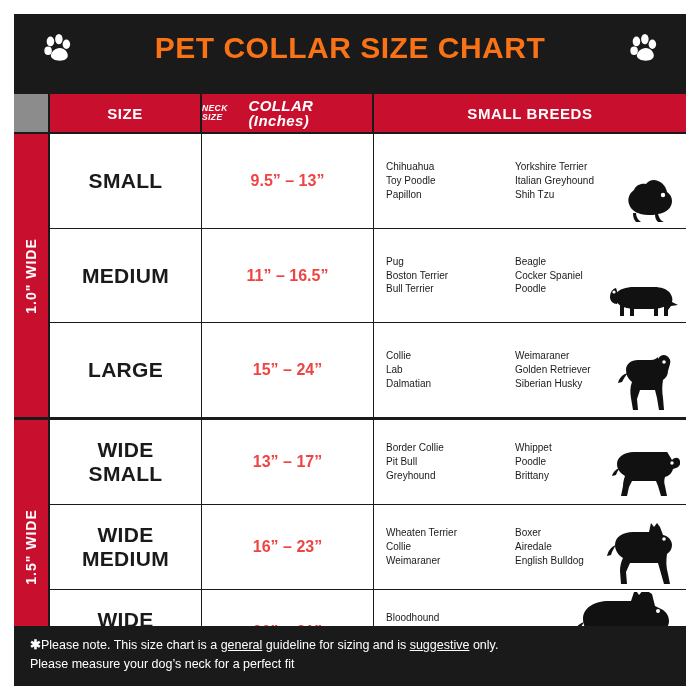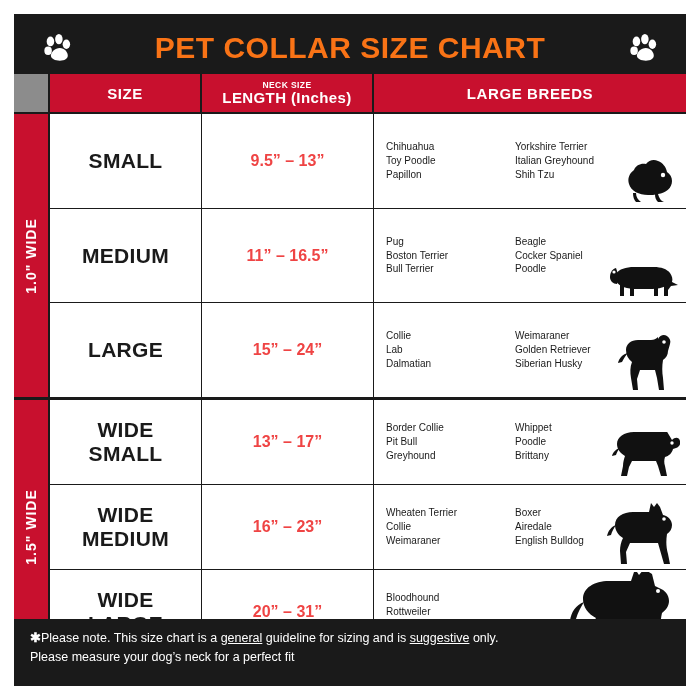--- a/index.html
+++ b/index.html
@@ -58,7 +58,7 @@
   .table-wrap {
     position: absolute;
     left: 0;
-    top: 60px;
+    top: 80px;
     width: 672px;
     height: 504px;
     background: #ffffff;

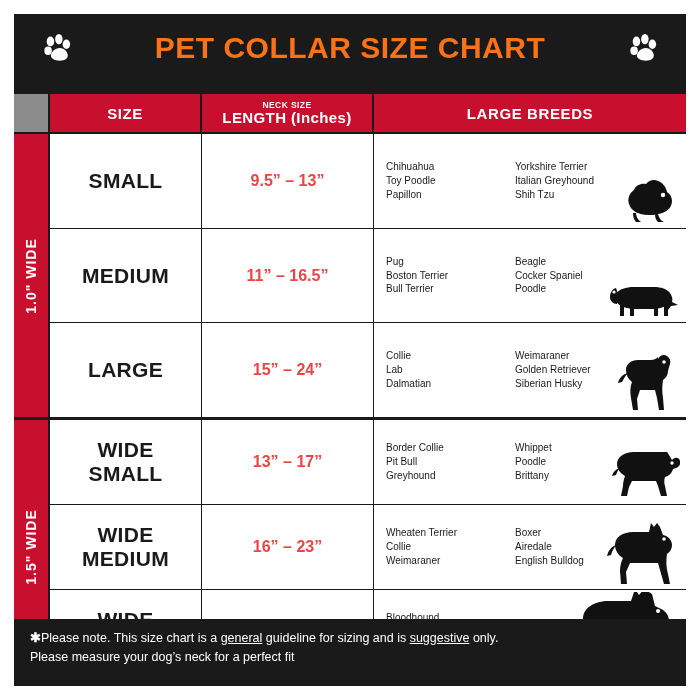--- a/index.html
+++ b/index.html
@@ -94,11 +94,11 @@
     border-right: 2px solid #1a1a1a;
     box-sizing: border-box;
     display: flex;
-    flex-direction: column;
     align-items: center;
     justify-content: center;
     color: #ffffff;
     line-height: 1;
+    font-style: italic;
   }
   .ch-length .small-cap {
     font-size: 8.5px;

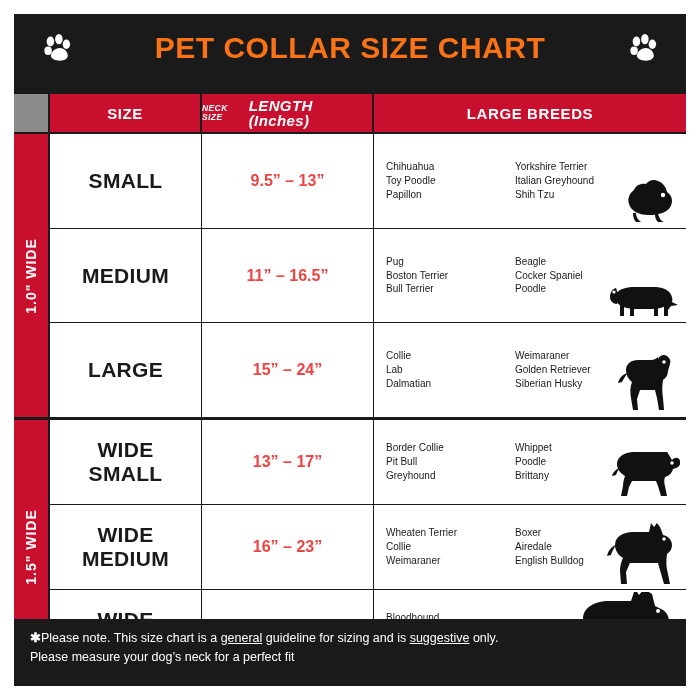--- a/index.html
+++ b/index.html
@@ -262,7 +262,7 @@
         <div class="ch-size">SIZE</div>
         <div class="ch-length">
           <div class="small-cap">NECK SIZE</div>
-          <div class="big-cap">LENGTH (Inches)</div>
+          <div class="big-cap">COLLAR (Inches)</div>
         </div>
         <div class="ch-breeds">LARGE BREEDS</div>
       </div>

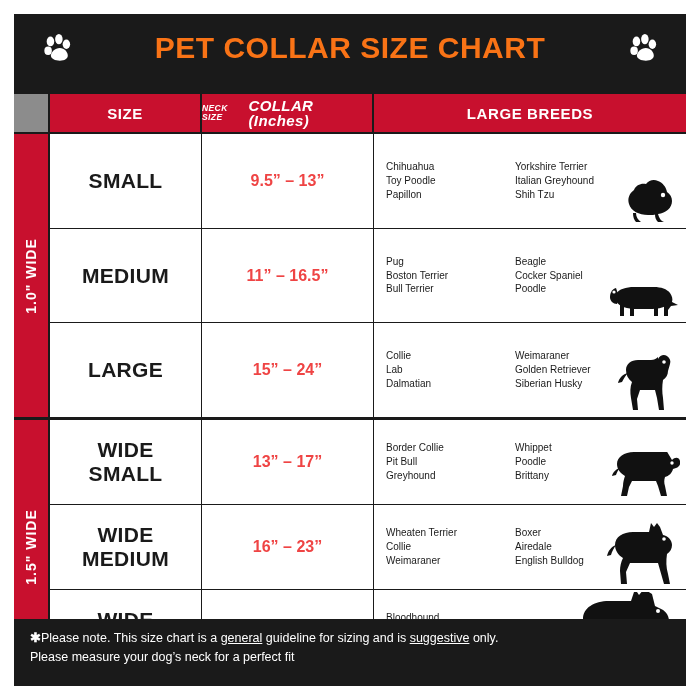--- a/index.html
+++ b/index.html
@@ -264,7 +264,7 @@
           <div class="small-cap">NECK SIZE</div>
           <div class="big-cap">COLLAR (Inches)</div>
         </div>
-        <div class="ch-breeds">LARGE BREEDS</div>
+        <div class="ch-breeds">SMALL BREEDS</div>
       </div>
 
       <div class="group g1">

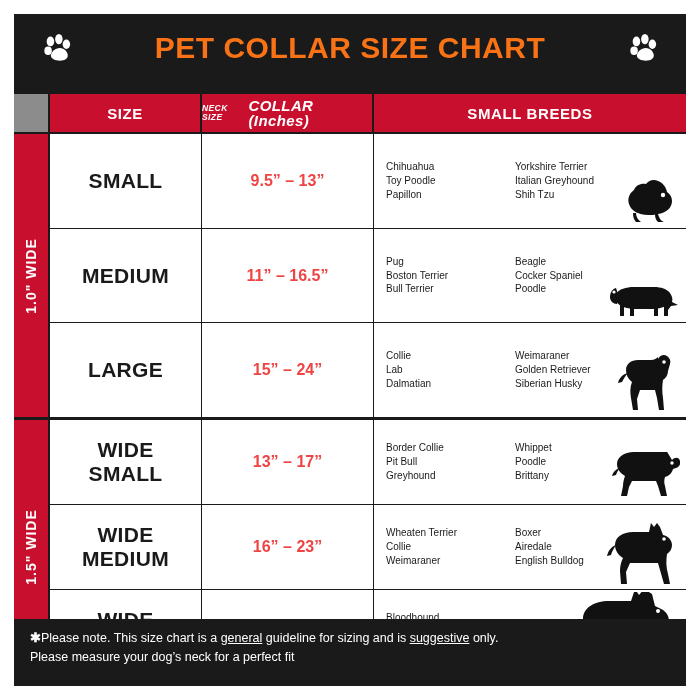--- a/index.html
+++ b/index.html
@@ -216,7 +216,7 @@
   .footer {
     position: absolute;
     left: 0;
-    bottom: 7px;
+    bottom: 0;
     width: 672px;
     height: 60px;
     background: #1a1a1a;

